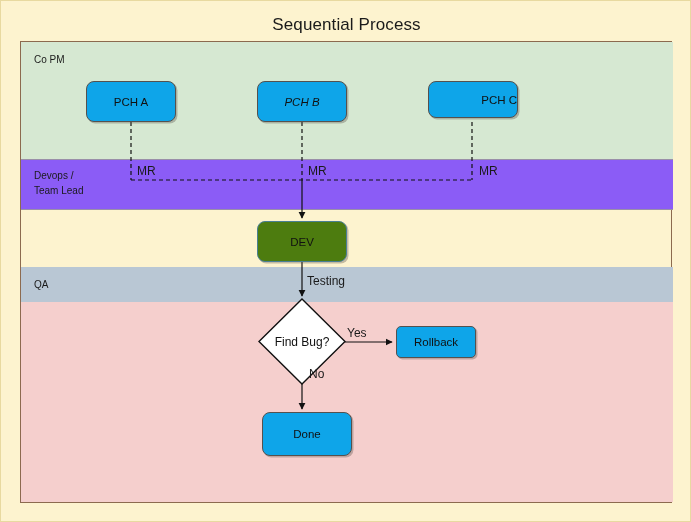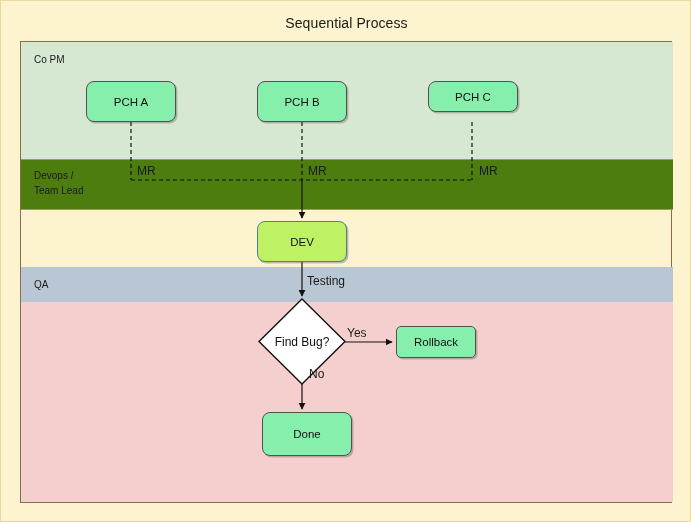--- a/index.html
+++ b/index.html
@@ -23,7 +23,7 @@
     top: 14px;
     width: 691px;
     text-align: center;
-    font-size: 14px;
+    font-size: 17px;
     color: #1a1a1a;
     letter-spacing: 0.1px;
   }

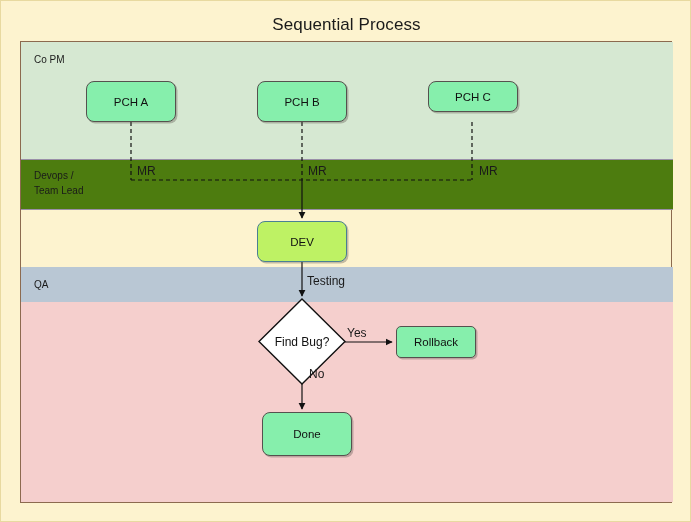--- a/index.html
+++ b/index.html
@@ -66,7 +66,7 @@
     justify-content: center;
     font-size: 11.5px;
     color: #111111;
-    background: #86efac;
+    background: #0ea5e9;
     border: 1.3px solid #55514e;
     border-radius: 8px;
     box-shadow: 1.5px 1.5px 0 rgba(90,80,75,0.35);

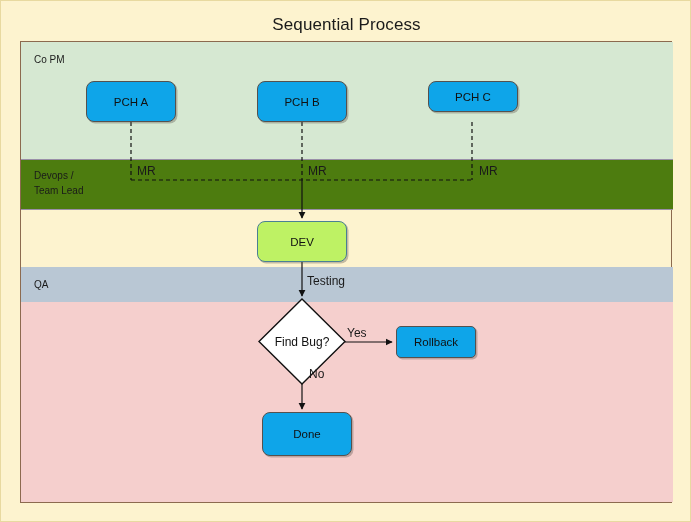--- a/index.html
+++ b/index.html
@@ -72,7 +72,7 @@
     box-shadow: 1.5px 1.5px 0 rgba(90,80,75,0.35);
   }
   #node-pch-a { left: 85px;  top: 80px;  width: 90px; height: 41px; }
-  #node-pch-b { left: 256px; top: 80px;  width: 90px; height: 41px; }
+  #node-pch-b { left: 256px; top: 80px;  width: 90px; height: 41px; font-style: italic; }
   #node-pch-c { left: 427px; top: 80px;  width: 90px; height: 31px; }
   #node-dev   { left: 256px; top: 220px; width: 90px; height: 41px;
                 background: #bef264; border-color: #4a7f94; }

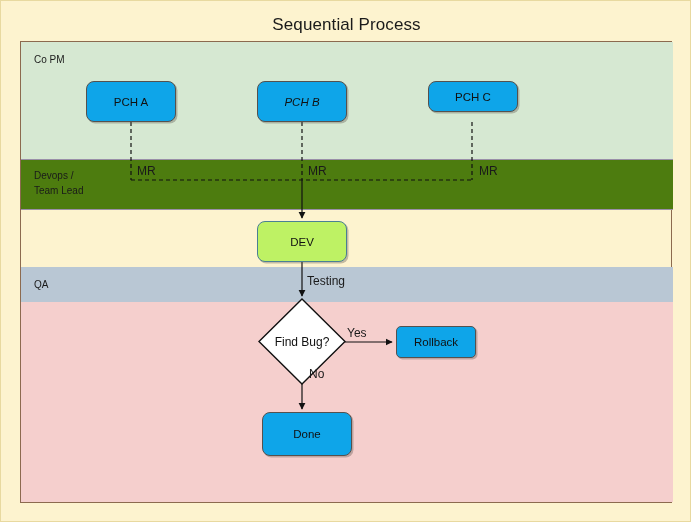--- a/index.html
+++ b/index.html
@@ -73,7 +73,7 @@
   }
   #node-pch-a { left: 85px;  top: 80px;  width: 90px; height: 41px; }
   #node-pch-b { left: 256px; top: 80px;  width: 90px; height: 41px; font-style: italic; }
-  #node-pch-c { left: 427px; top: 80px;  width: 90px; height: 31px; }
+  #node-pch-c { left: 427px; top: 80px;  width: 90px; height: 37px; justify-content: flex-end; }
   #node-dev   { left: 256px; top: 220px; width: 90px; height: 41px;
                 background: #bef264; border-color: #4a7f94; }
   #node-rollback { left: 395px; top: 325px; width: 80px; height: 32px; border-radius: 5px; }

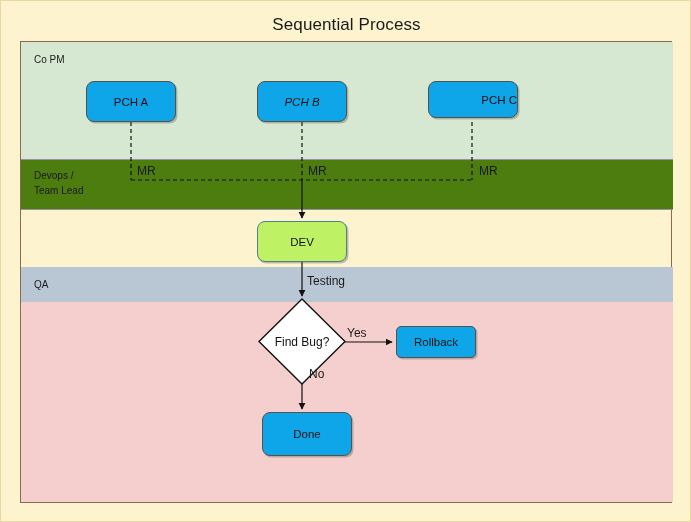--- a/index.html
+++ b/index.html
@@ -52,7 +52,7 @@
     white-space: pre-line;
   }
   #lane-copm      { top: 0px;   height: 118px; background: #d6e8d2; border-bottom: 1.3px solid #9a8fa8; }
-  #lane-devops-tl { top: 118px; height: 50px;  background: #4d7c0f; border-bottom: 1.3px solid #9a8fa8; }
+  #lane-devops-tl { top: 118px; height: 50px;  background: #8b5cf6; border-bottom: 1.3px solid #9a8fa8; }
   #lane-devops    { top: 168px; height: 57px;  background: #f5cfcd; border-bottom: 1.3px solid #7d7d92; }
   #lane-qa        { top: 225px; height: 44px;  background: #b9c7d4; border-bottom: 1.3px solid #9a8fa8; }
   #lane-bottom    { top: 260px; height: 200px; background: #f5cfcd; }

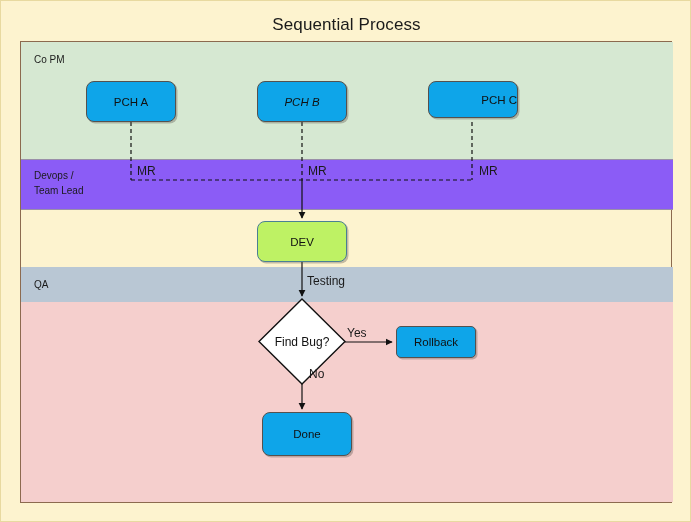--- a/index.html
+++ b/index.html
@@ -75,7 +75,7 @@
   #node-pch-b { left: 256px; top: 80px;  width: 90px; height: 41px; font-style: italic; }
   #node-pch-c { left: 427px; top: 80px;  width: 90px; height: 37px; justify-content: flex-end; }
   #node-dev   { left: 256px; top: 220px; width: 90px; height: 41px;
-                background: #bef264; border-color: #4a7f94; }
+                background: #4d7c0f; border-color: #4a7f94; }
   #node-rollback { left: 395px; top: 325px; width: 80px; height: 32px; border-radius: 5px; }
   #node-done     { left: 261px; top: 411px; width: 90px; height: 44px; }
 

